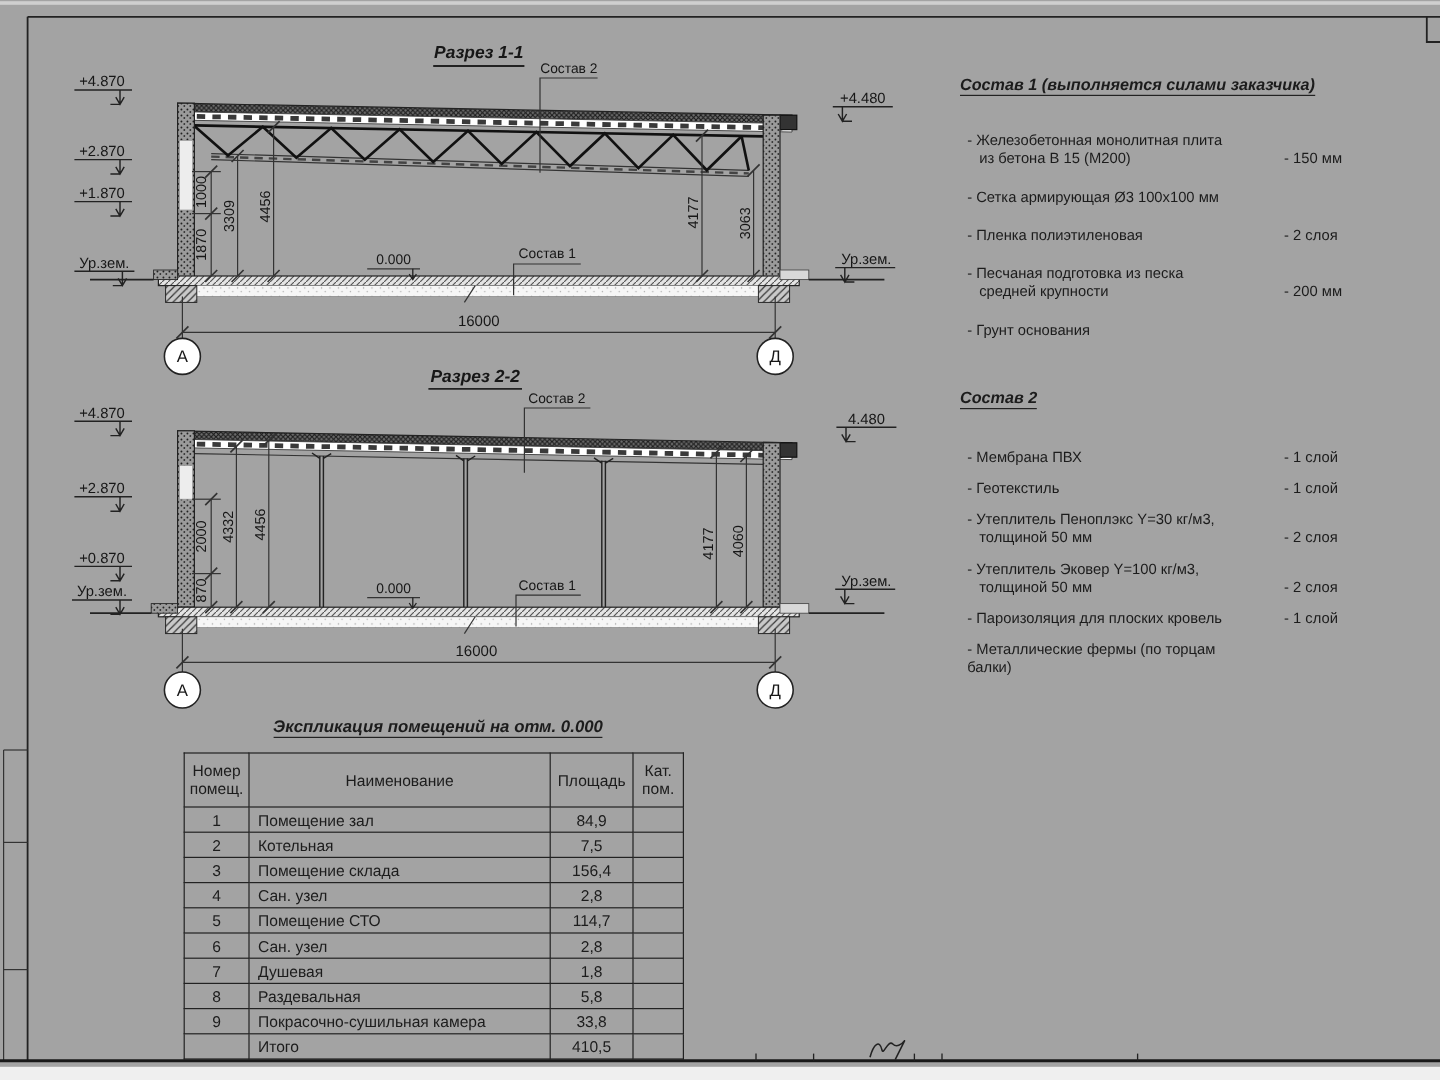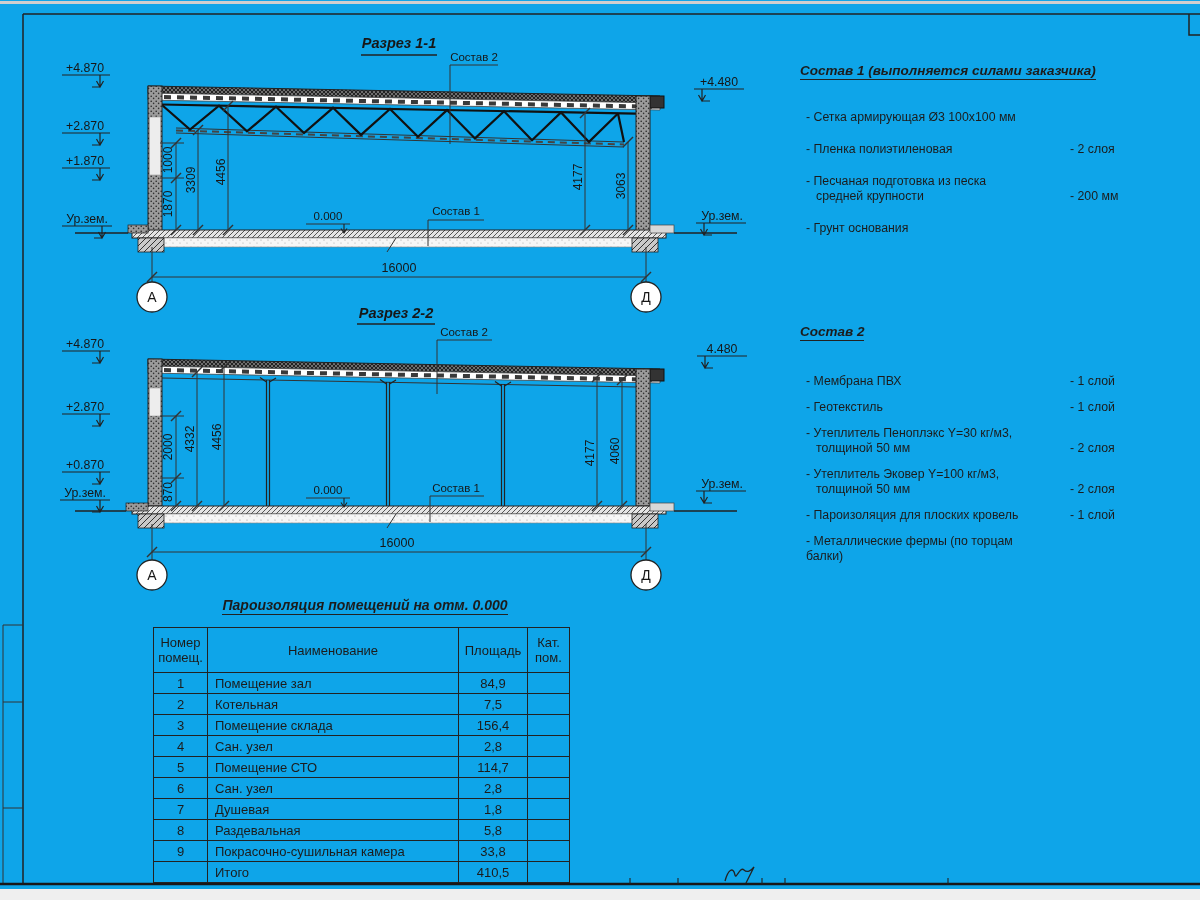--- a/index.html
+++ b/index.html
@@ -3,7 +3,7 @@
 <meta charset="utf-8">
 <style>
   html,body{margin:0;padding:0;background:#fff;}
-  .page{position:relative;width:1200px;height:900px;background:#0ea5e9;overflow:hidden;
+  .page{position:relative;width:1200px;height:900px;background:#a3a3a3;overflow:hidden;
         font-family:"Liberation Sans",sans-serif;color:#1c1c1c;}
   svg text{fill:#171717;font-family:"Liberation Sans",sans-serif;}
   .t-title{font-style:italic;font-weight:bold;font-size:14.5px;}

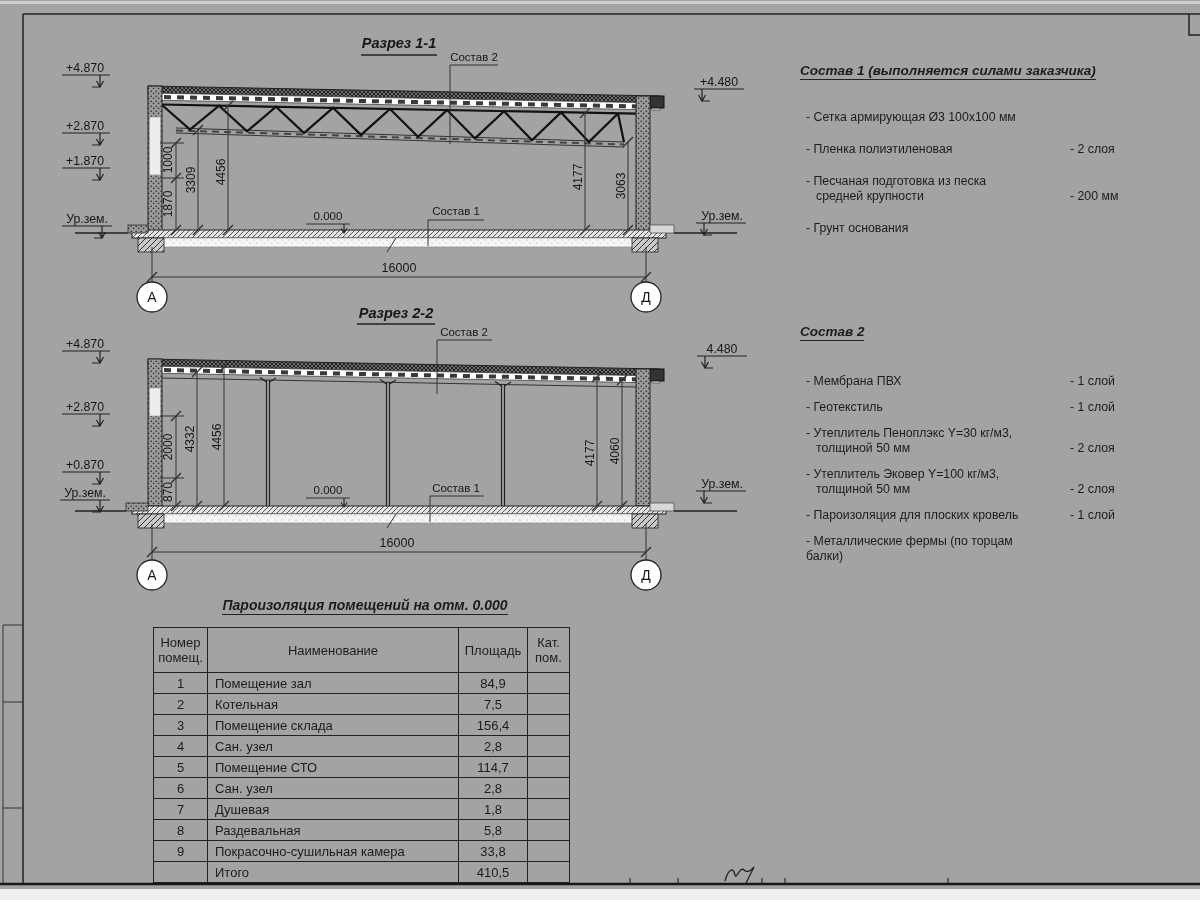--- a/index.html
+++ b/index.html
@@ -333,6 +333,13 @@
   <div class="sx-list s1" style="left:806px;top:110px;width:332px;">
       <div class="sx-item">
         <div class="lbl">
+          <div>- Железобетонная  монолитная плита</div>
+          <div>из бетона В 15 (М200)</div>
+        </div>
+        <div class="val">- 150 мм</div>
+      </div>
+      <div class="sx-item">
+        <div class="lbl">
           <div>- Сетка армирующая Ø3 100х100 мм</div>
         </div>
         <div class="val"></div>

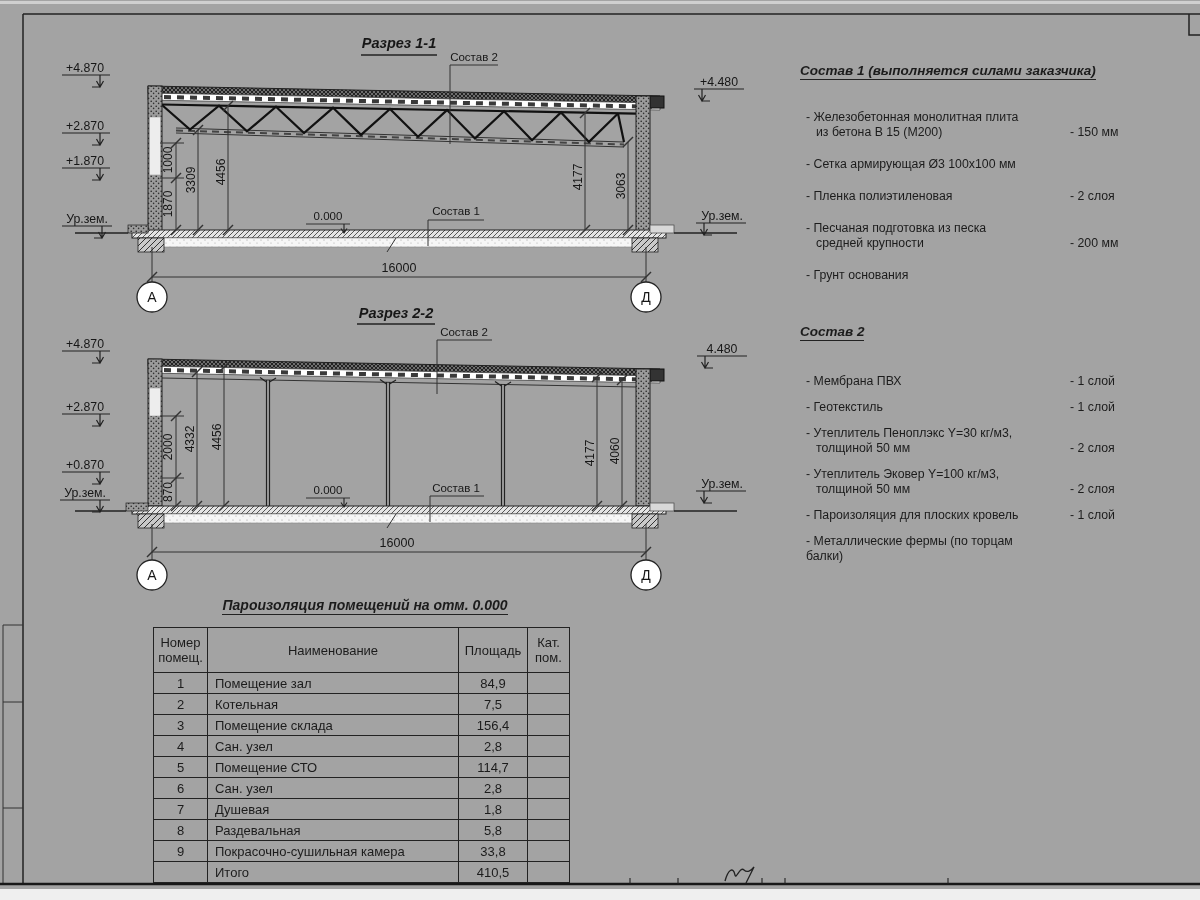--- a/index.html
+++ b/index.html
@@ -411,7 +411,7 @@
 
   
   <div class="tbl-title">
-    <span class="u">Пароизоляция помещений на отм. 0.000</span>
+    <span class="u">Экспликация помещений на отм. 0.000</span>
   </div>
   <div class="tbl-wrap">
     <table class="expl">

